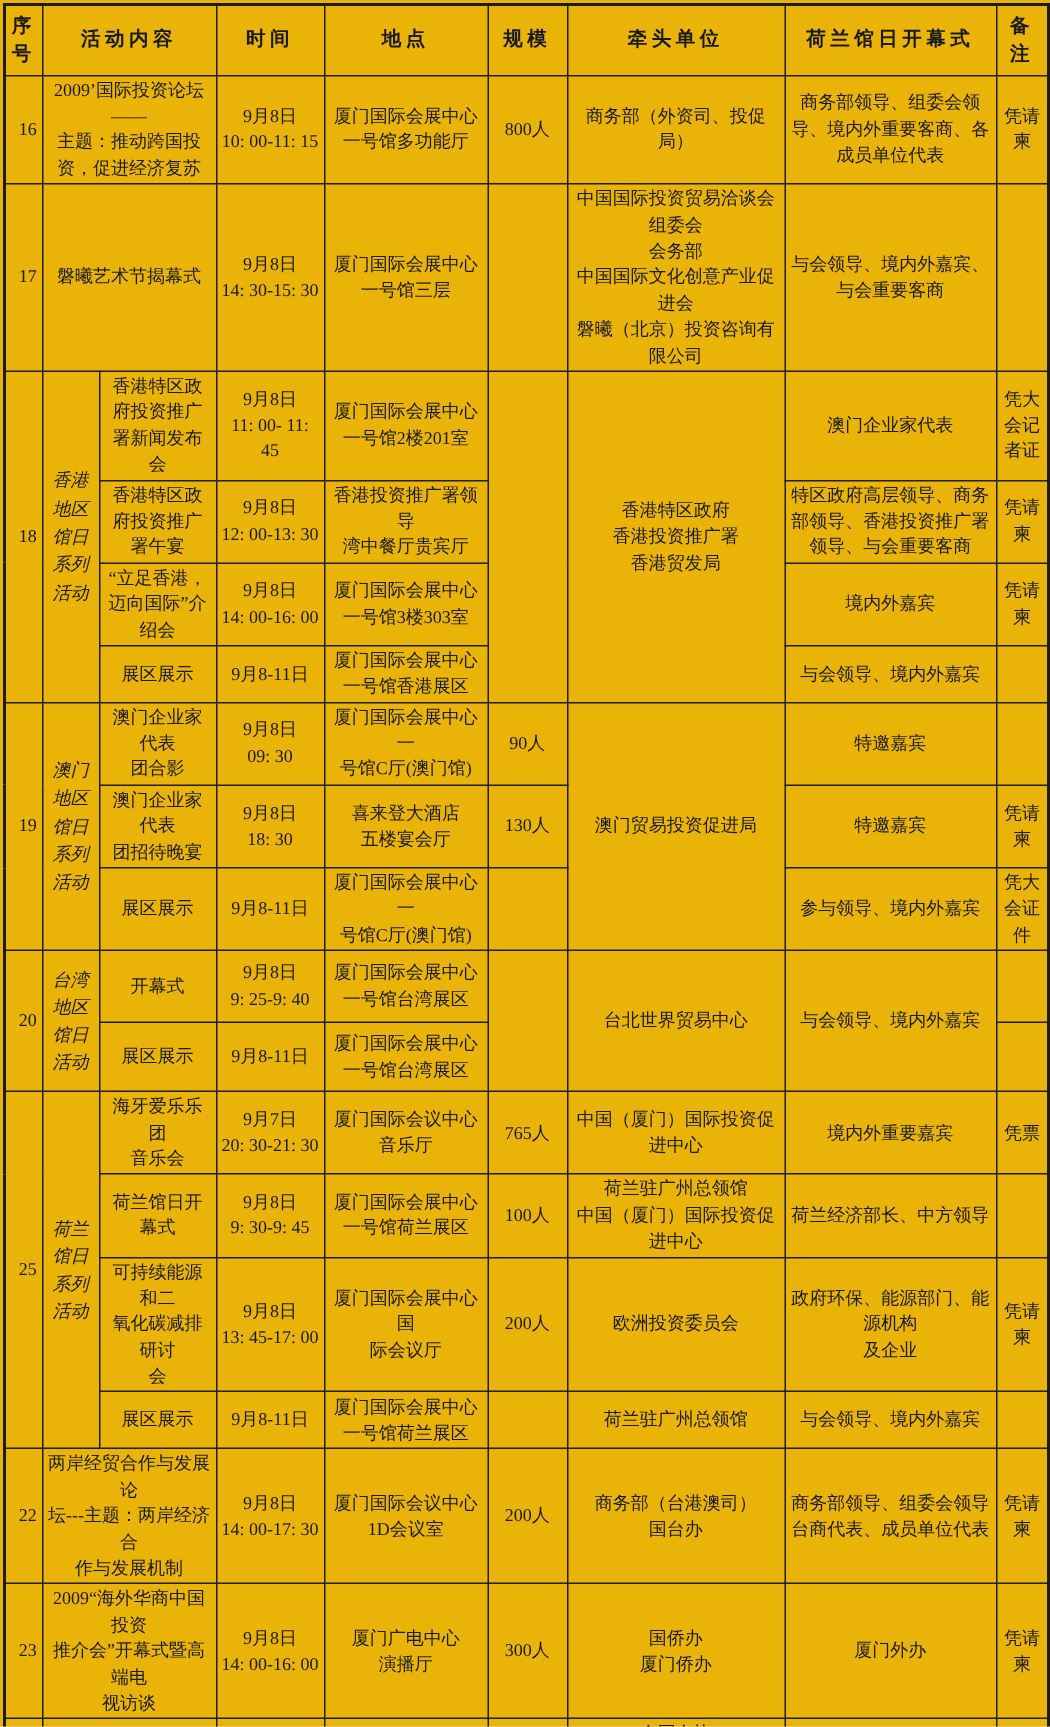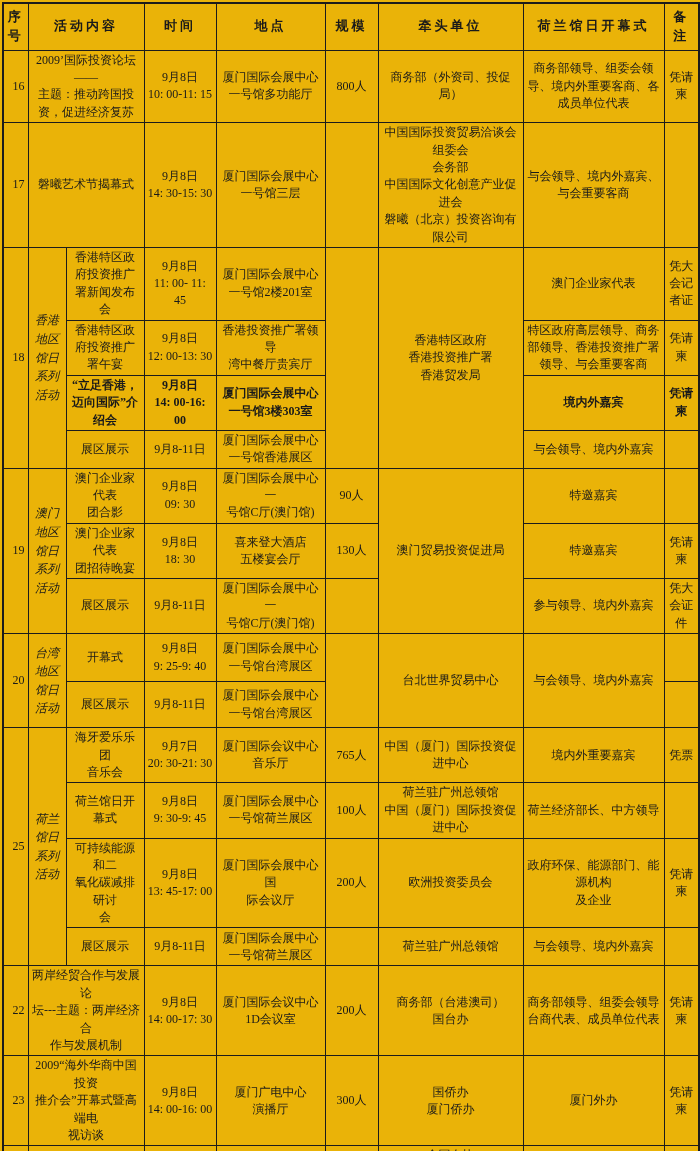--- a/index.html
+++ b/index.html
@@ -112,7 +112,7 @@
           <td>特区政府高层领导、商务部领导、香港投资推广署领导、与会重要客商</td>
           <td>凭请柬</td>
         </tr>
-        <tr style="height: 46px; font-weight: bold;">
+        <tr style="height: 46px;">
           <td>“立足香港，迈向国际”介绍会</td>
           <td>9月8日
 14: 00-16: 00</td>

